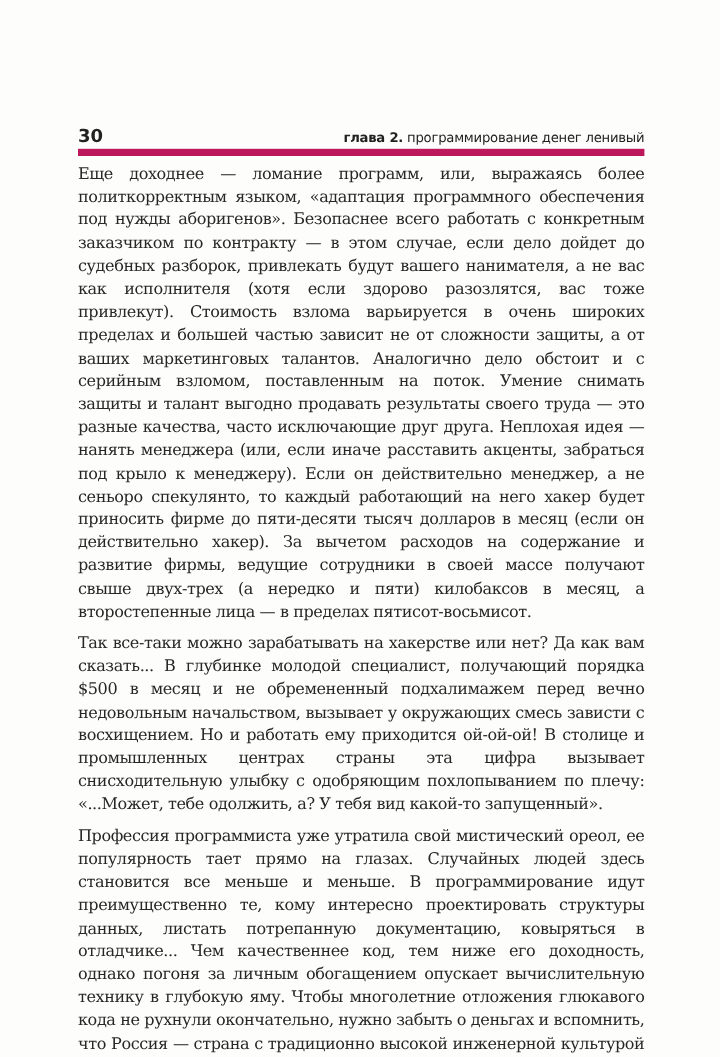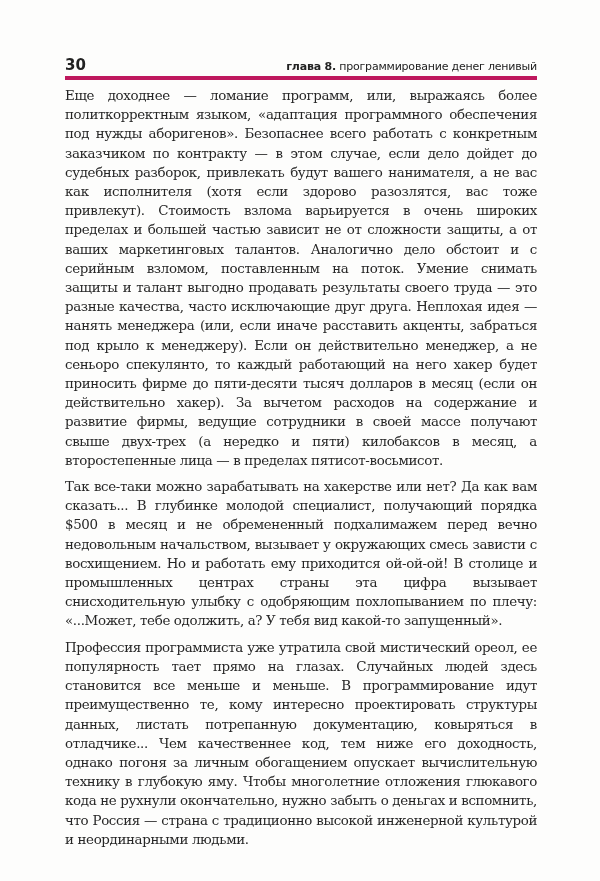--- a/index.html
+++ b/index.html
@@ -14,9 +14,10 @@
   }
   .header {
     display: flex; justify-content: space-between; align-items: flex-end;
-    border-bottom: 4px solid #be185d;
+    border-bottom: 6px solid #be185d;
     padding-bottom: 2px; height: 22px;
     font-family: "DejaVu Sans", sans-serif;
+    margin-top: 48px;
   }
   .page-num {
     font-weight: bold; font-size: 15px; color: #222; line-height: 18px;

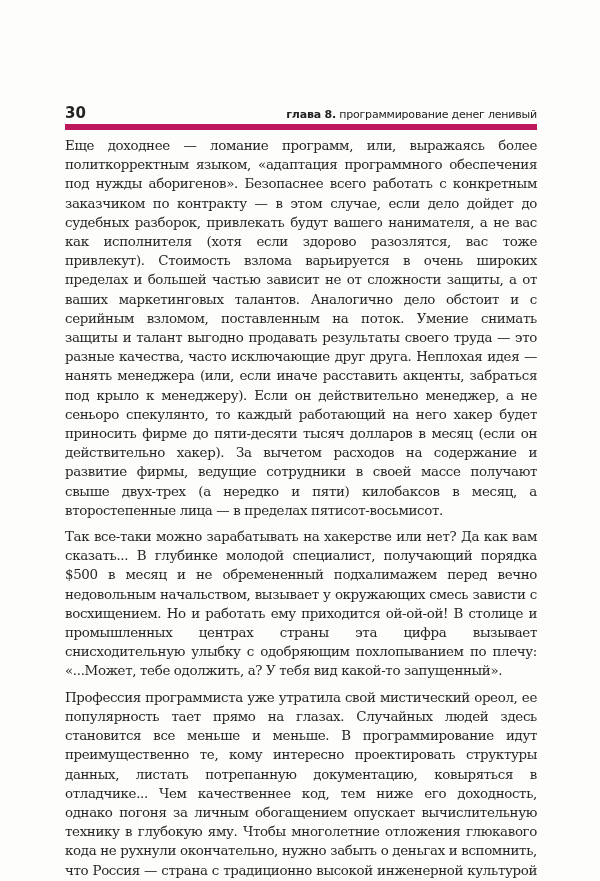--- a/index.html
+++ b/index.html
@@ -38,7 +38,7 @@
 <div class="page">
   <div class="header">
     <span class="page-num">30</span>
-    <span class="running-head"><b>глава 8.</b><span> программирование денег ленивый</span></span>
+    <span class="running-head"><b>глава 2.</b><span> программирование денег ленивый</span></span>
   </div>
 
   <div class="body">

